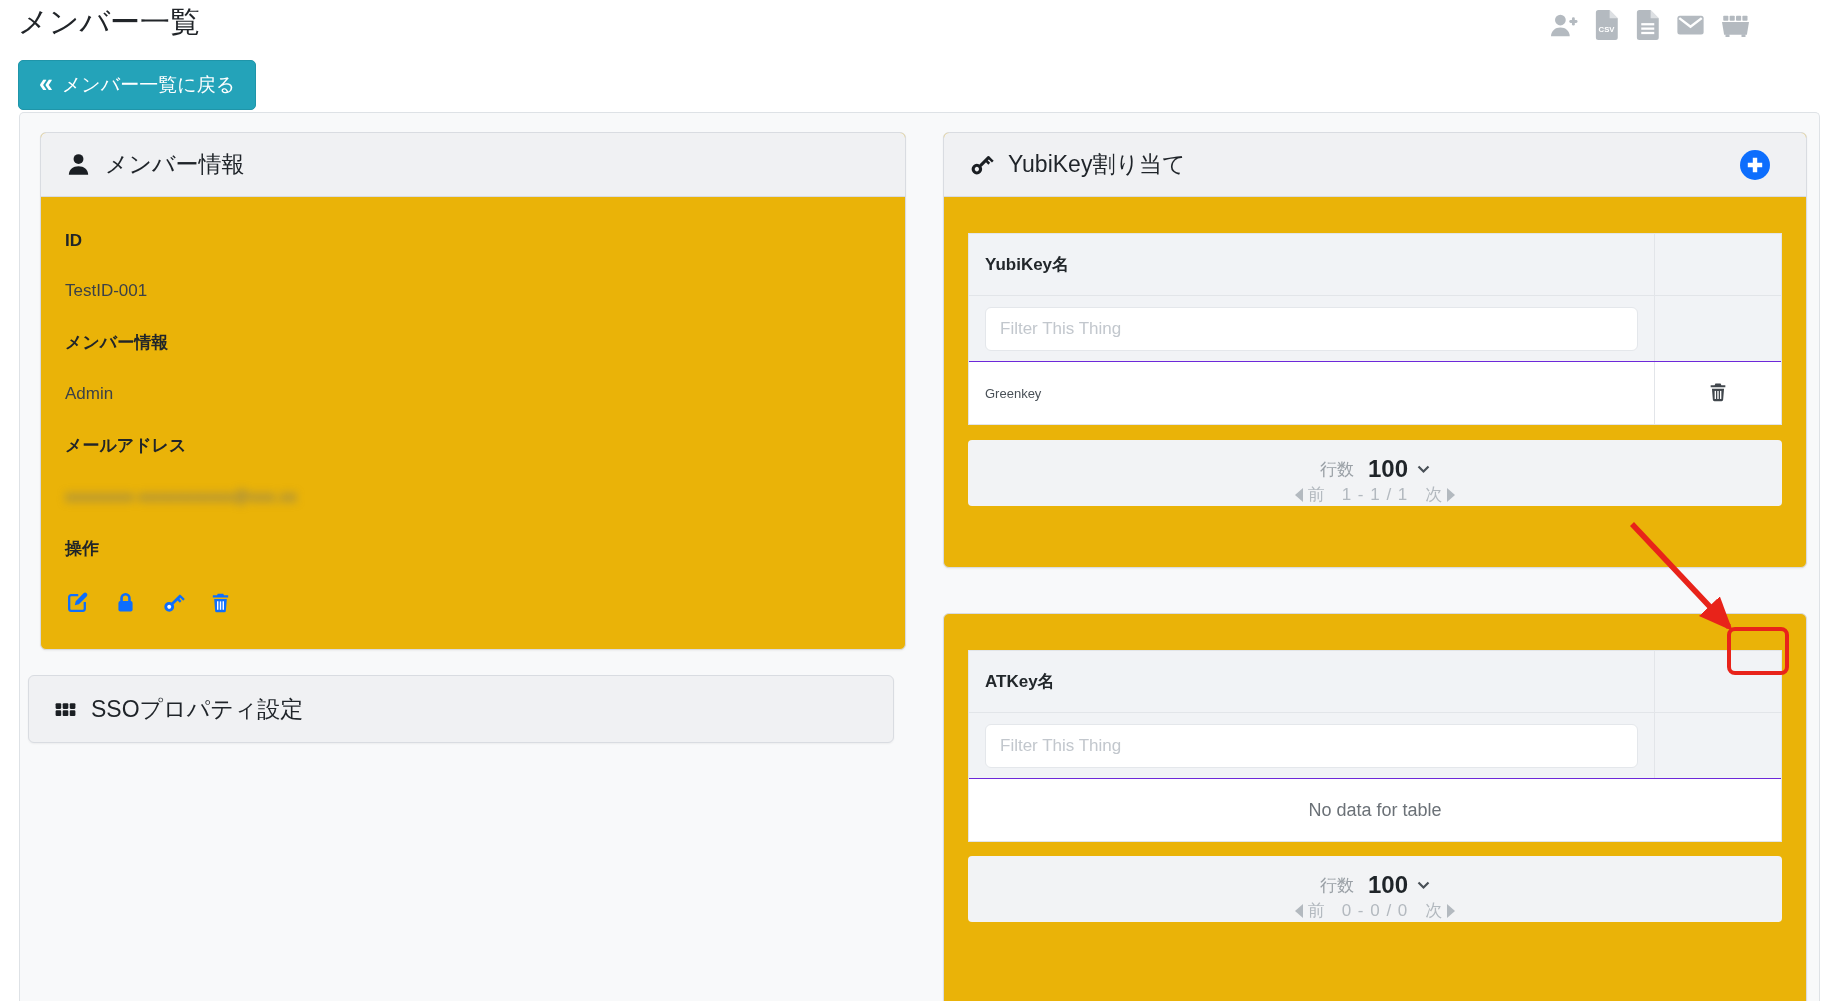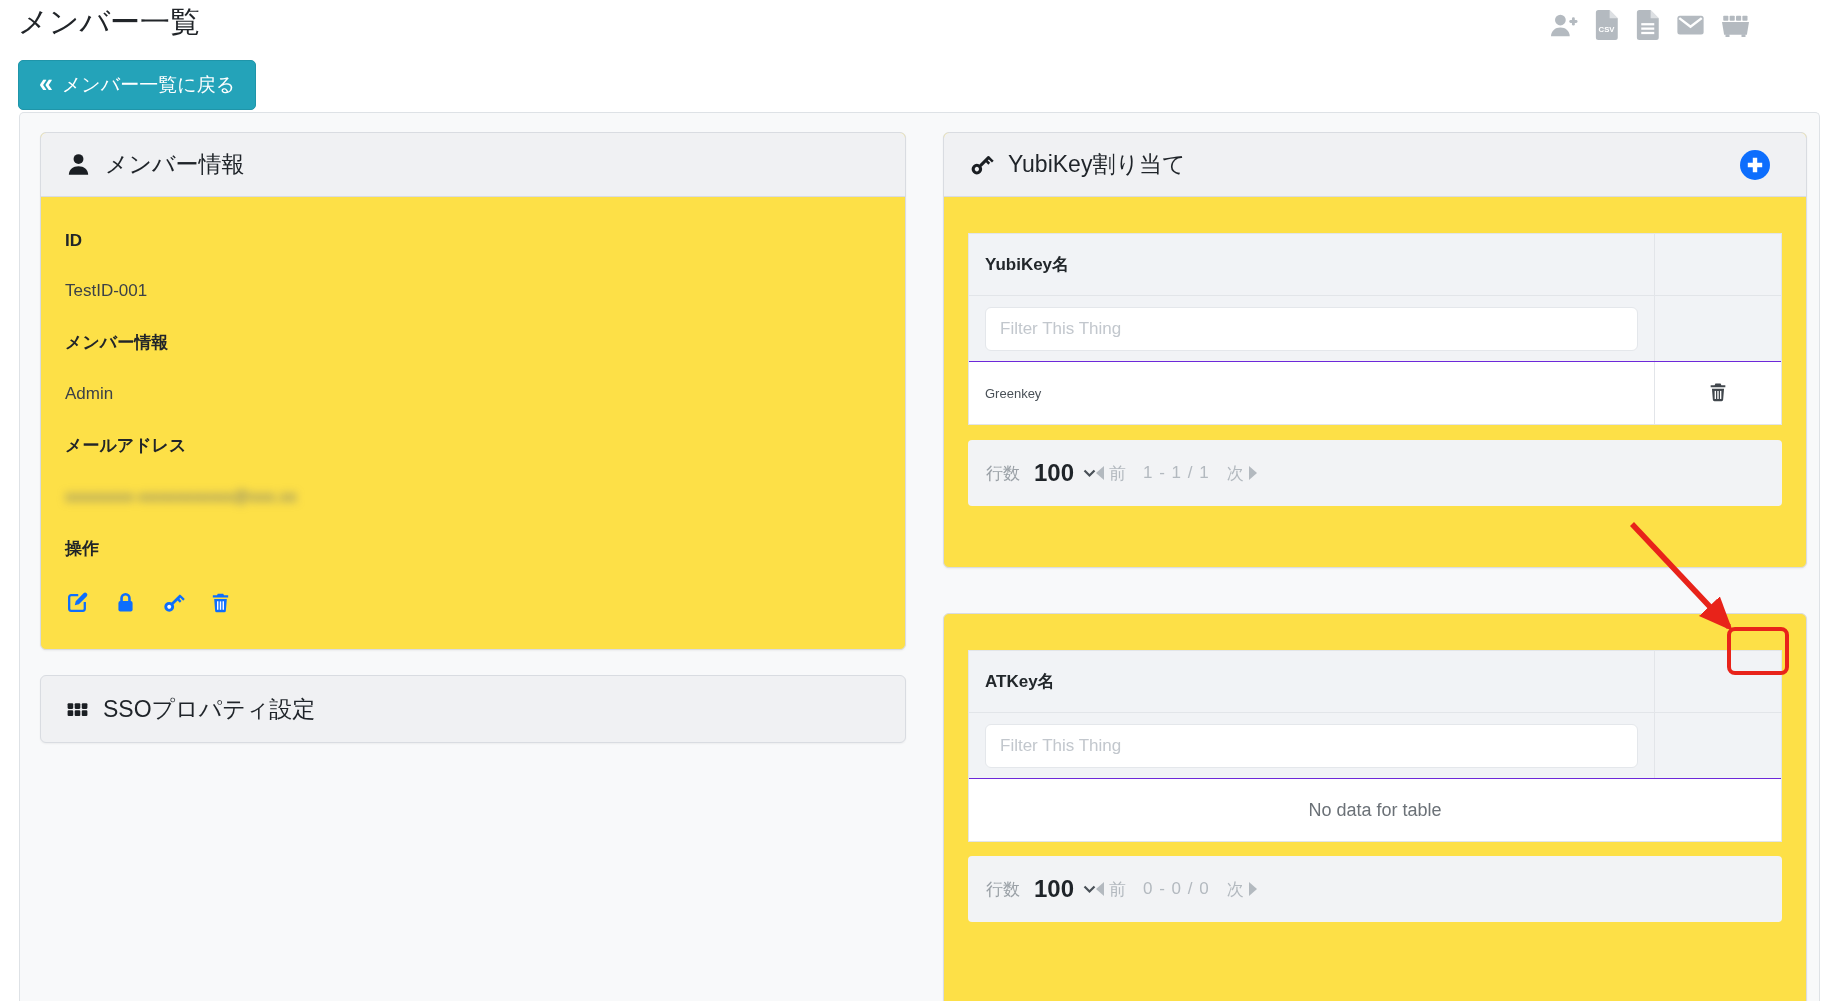--- a/index.html
+++ b/index.html
@@ -26,7 +26,7 @@
     background:#f8f9fa; border:1px solid #dee2e6; border-bottom:none; border-radius:5px 5px 0 0;
   }
   
-  .card { position:absolute; background:#fde047; border:1px solid #d9dce1; border-radius:6px; box-shadow:0 1px 2px rgba(0,0,0,.05); }
+  .card { position:absolute; background:#eab308; border:1px solid #d9dce1; border-radius:6px; box-shadow:0 1px 2px rgba(0,0,0,.05); }
   .card-header {
     height:64px; display:flex; align-items:center; gap:13px; padding:0 24px;
     background:#f0f1f3; border-bottom:1px solid #d9dce1; border-radius:5px 5px 0 0;

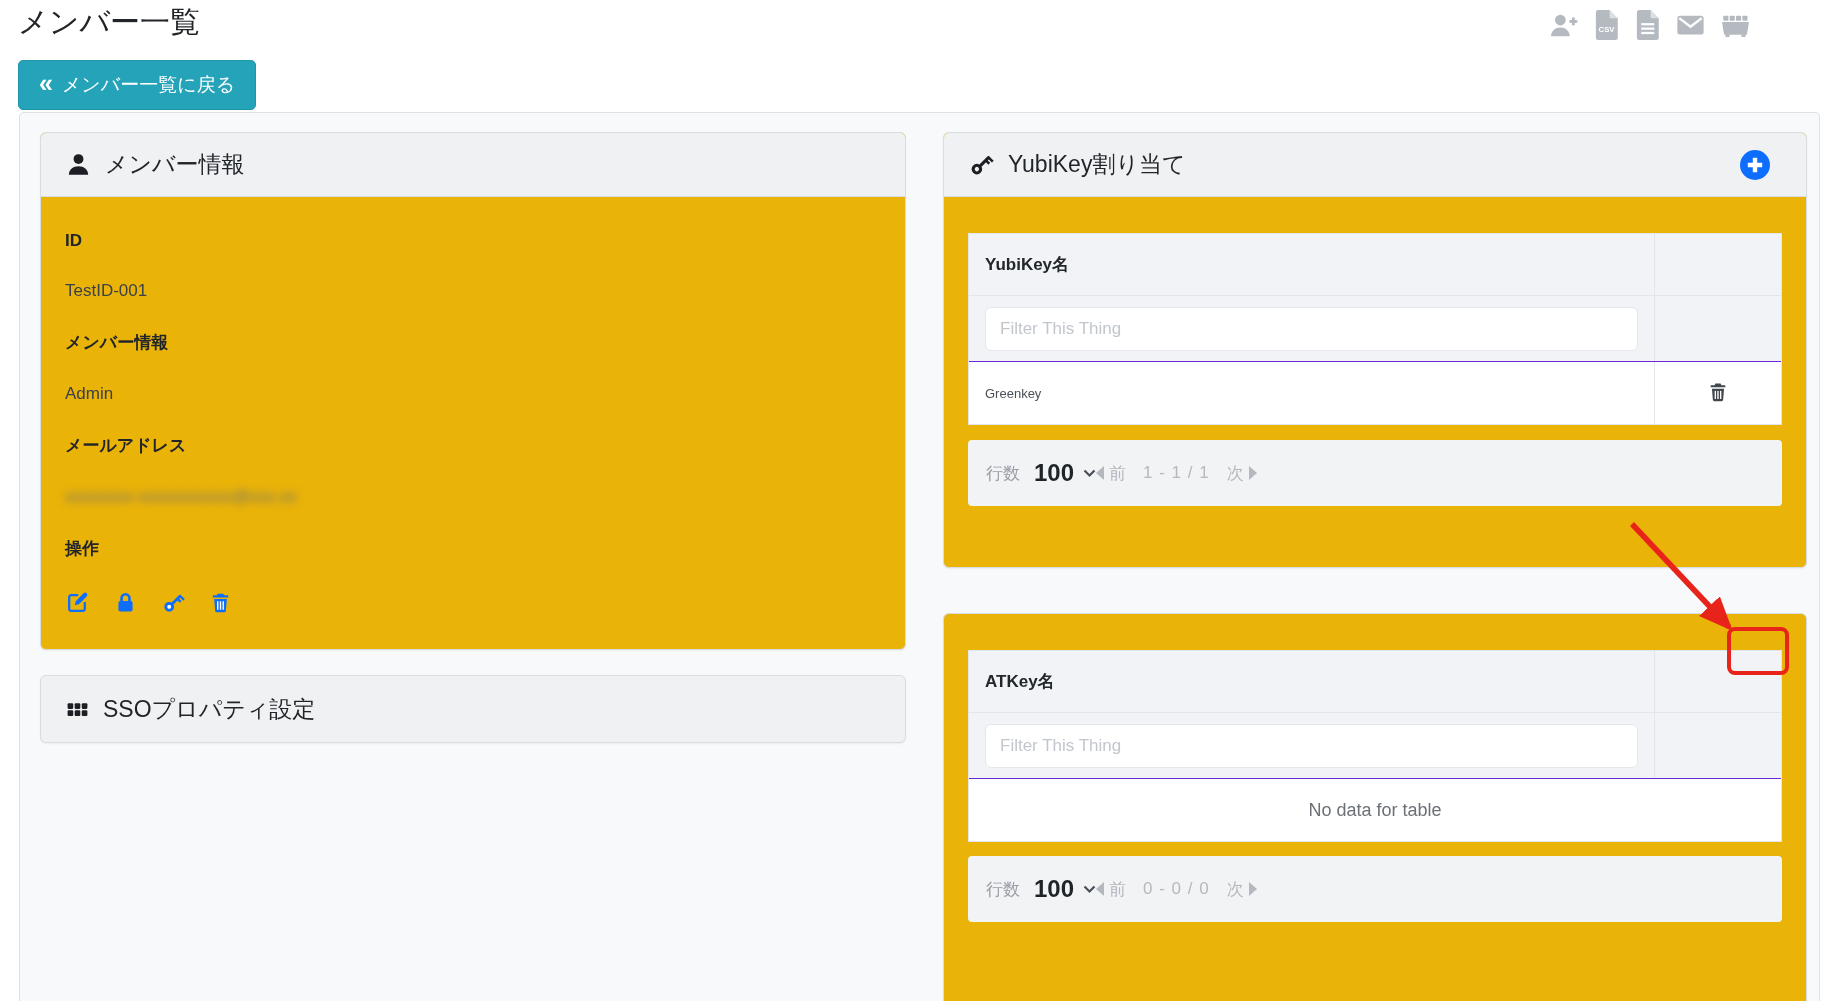--- a/index.html
+++ b/index.html
@@ -68,7 +68,7 @@
   
   .pager {
     margin-top:15px; height:66px; background:#f2f3f5; border-radius:4px;
-    display:flex; align-items:center; justify-content:flex-start; padding:0 18px;
+    display:flex; align-items:center; justify-content:flex-end; padding:0 18px;flex-direction:column;
   }
   .pager-left { display:flex; align-items:center; gap:14px; }
   .rows-label { font-size:17px; color:#9aa0a6; }

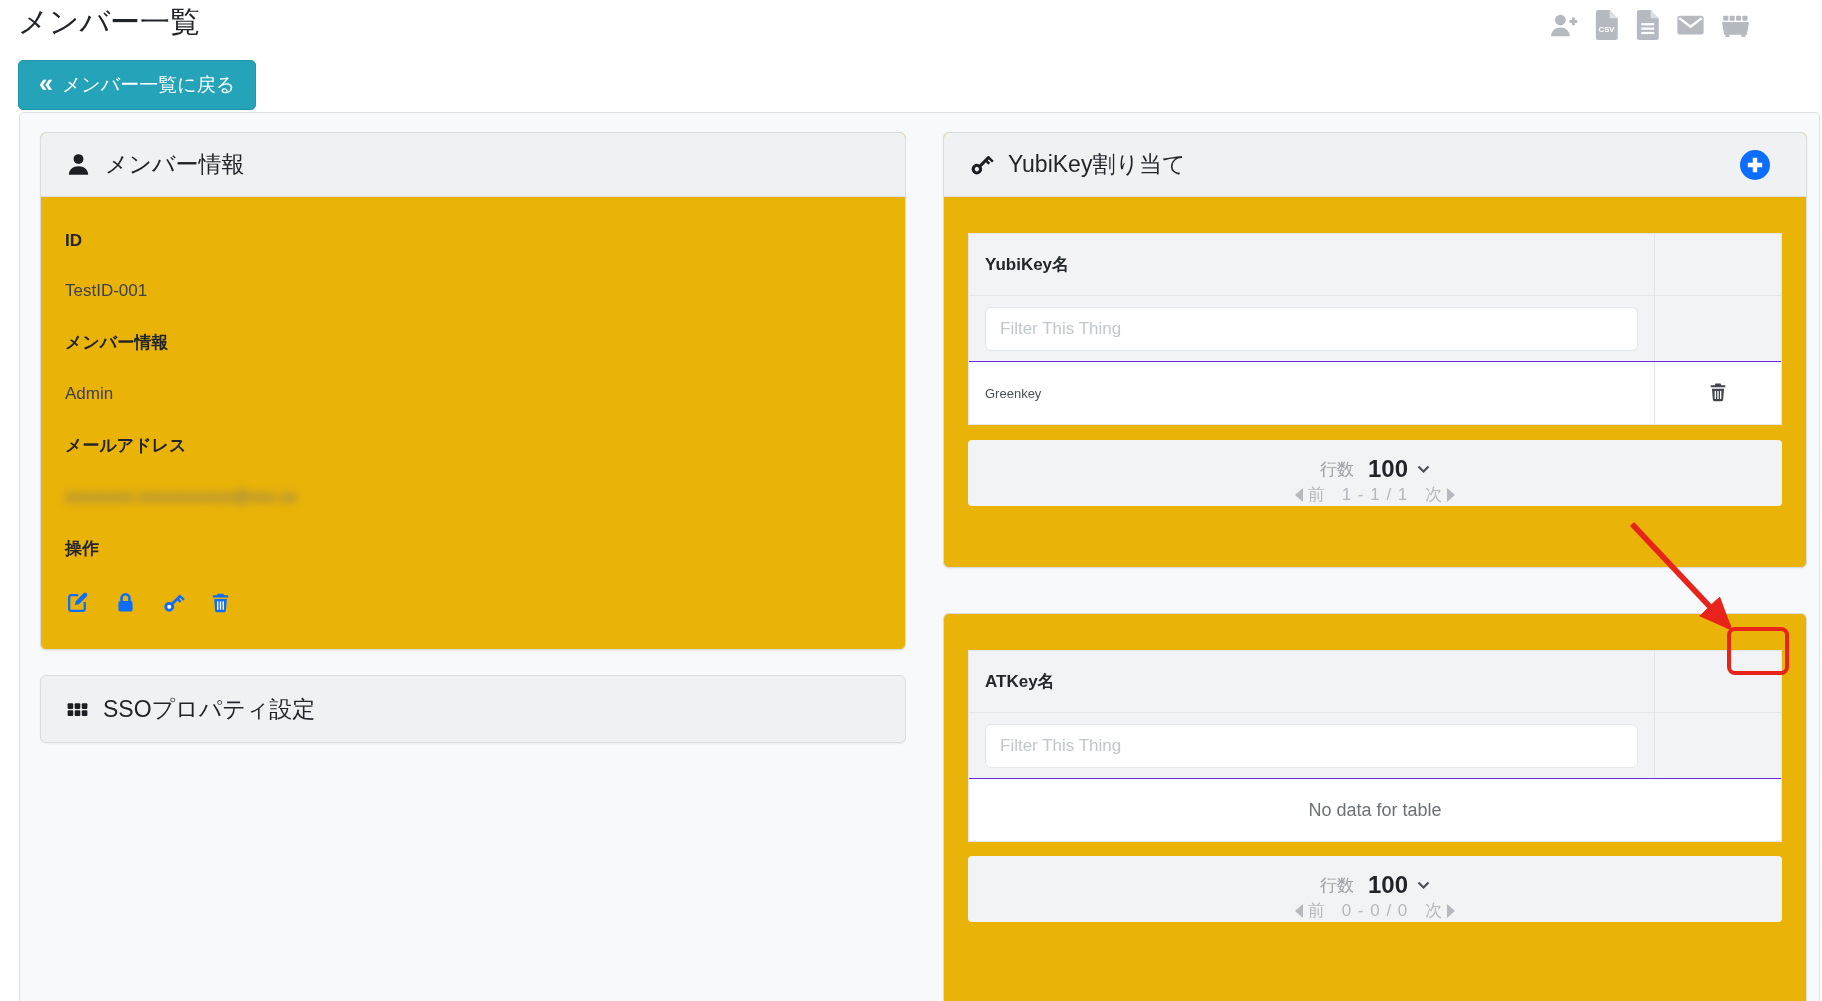--- a/index.html
+++ b/index.html
@@ -35,7 +35,7 @@
   .card-header svg { flex:none; }
   .header-only { height:66px; border-bottom:none; border-radius:5px; }
   .card-member { left:40px; top:132px; width:866px; }
-  .card-sso    { left:40px; top:675px; width:866px; background:#f0f1f3; }
+  .card-sso    { left:28px; top:675px; width:866px; background:#f0f1f3; }
   .card-yubi   { left:943px; top:132px; width:864px; height:436px; }
   .card-atkey  { left:943px; top:613px; width:864px; height:404px; }
   .card-body { padding:34px 24px 30px; }

